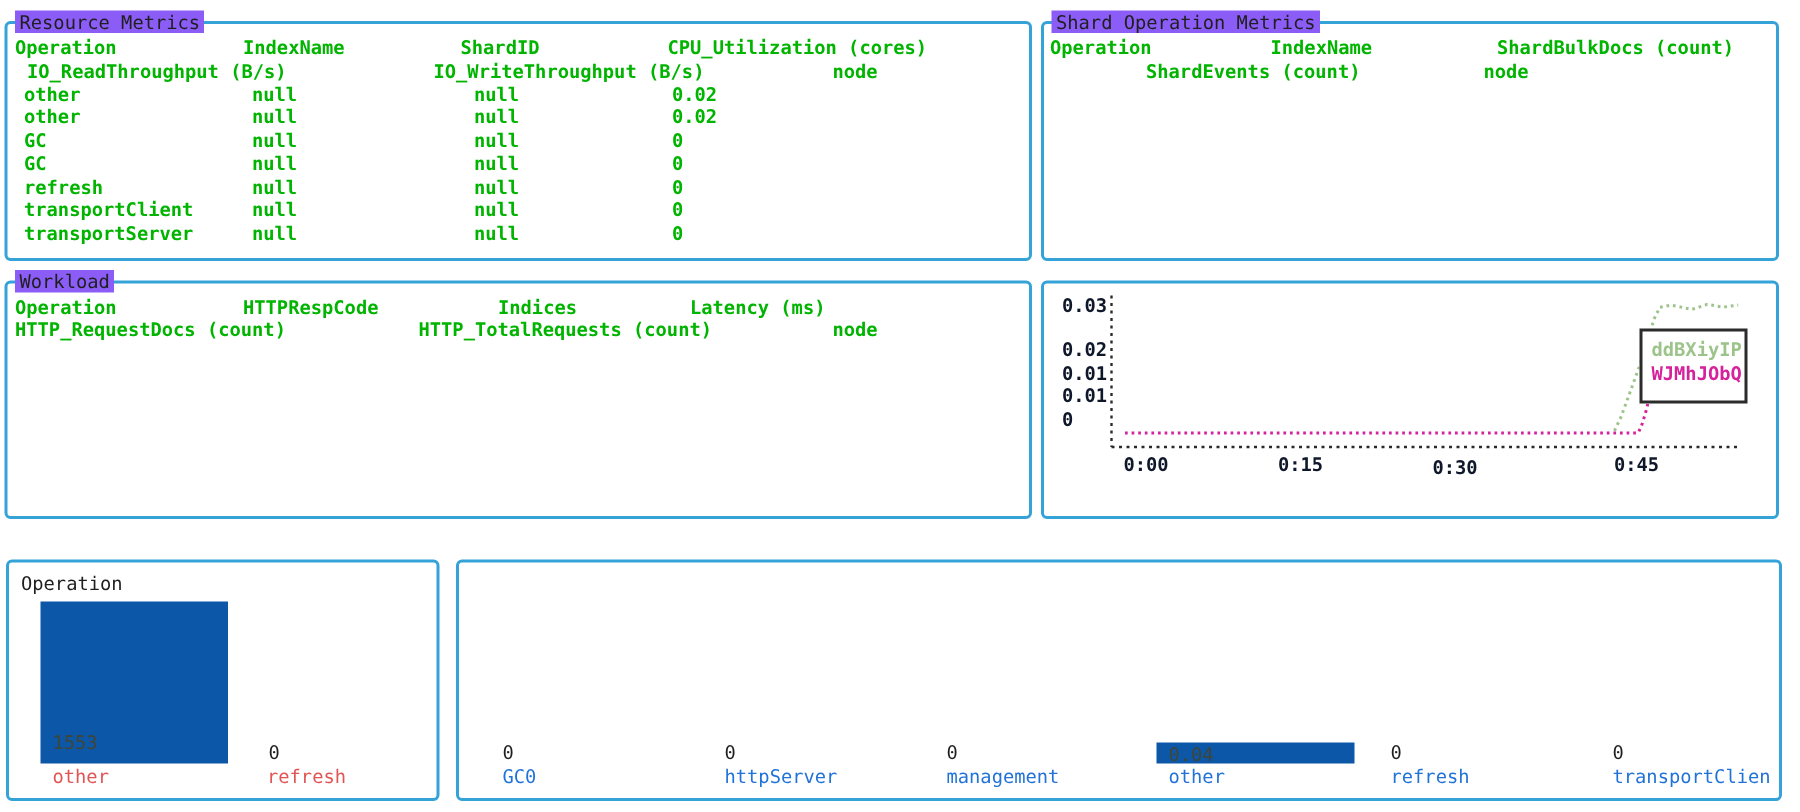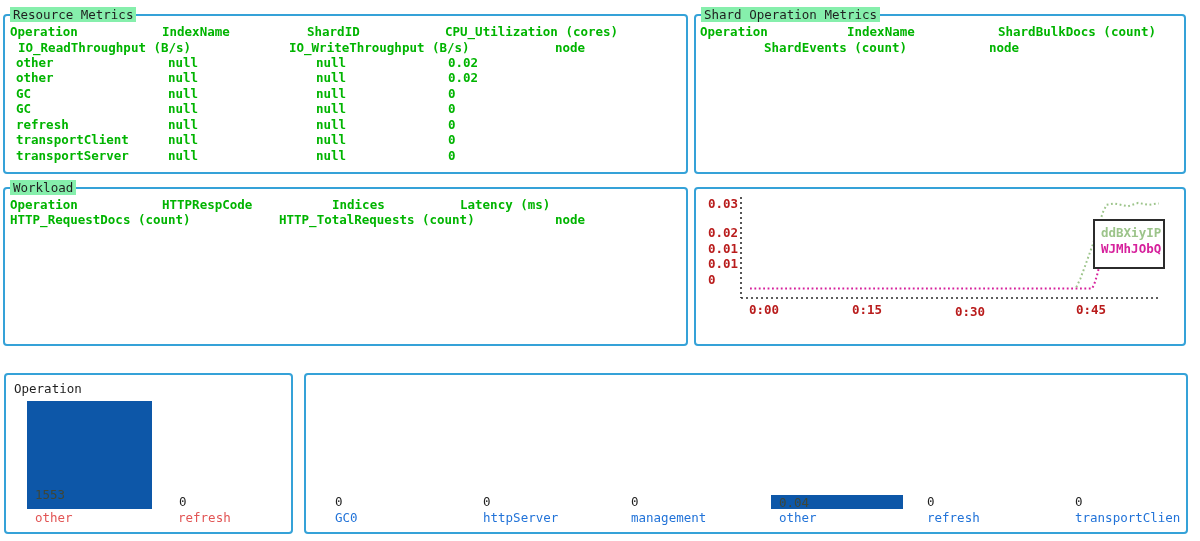--- a/index.html
+++ b/index.html
@@ -6,7 +6,7 @@
   #stage{position:relative;width:1200px;height:541px;background:#ffffff;overflow:hidden;
          font-family:"DejaVu Sans Mono","Liberation Mono",monospace;font-size:12.5px;}
   .panel{position:absolute;border:2px solid #35a2d8;border-radius:4px;background:#ffffff;}
-  .ptitle{position:absolute;top:-9px;left:5px;background:#86efac;color:#1f1f1f;
+  .ptitle{position:absolute;top:-9px;left:5px;background:#8b5cf6;color:#1f1f1f;
           padding:0 3px;white-space:nowrap;line-height:15px;}
   .ptitle2{position:absolute;top:6px;left:5px;background:#ffffff;color:#1f1f1f;
            padding:0 3px;white-space:nowrap;line-height:15px;}

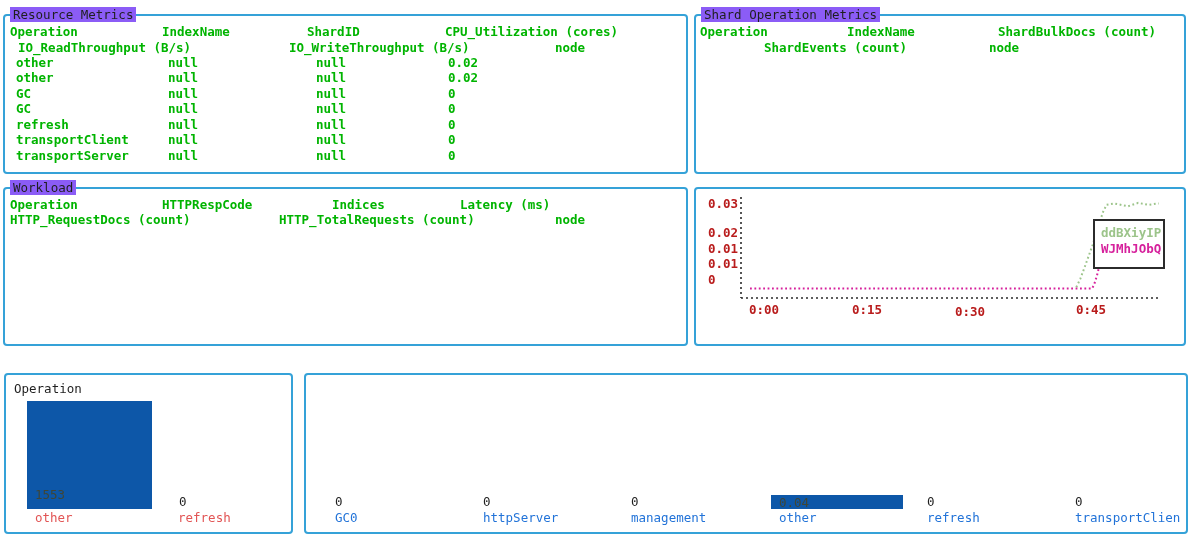--- a/index.html
+++ b/index.html
@@ -13,7 +13,7 @@
   .cell{position:absolute;white-space:nowrap;line-height:14px;}
   .hdr{color:#00b400;font-weight:bold;}
   .gdata{color:#00b400;font-weight:bold;}
-  .ylab,.xlab{position:absolute;color:#b91c1c;font-weight:bold;line-height:14px;white-space:nowrap;}
+  .ylab,.xlab{position:absolute;color:#0f172a;font-weight:bold;line-height:14px;white-space:nowrap;}
   .legend{position:absolute;left:397px;top:30px;width:72px;height:50px;border:2px solid #2b2b2b;
           background:#ffffff;box-sizing:border-box;padding:4px 0 0 6px;}
   .legend div{line-height:16px;font-weight:bold;white-space:nowrap;}

